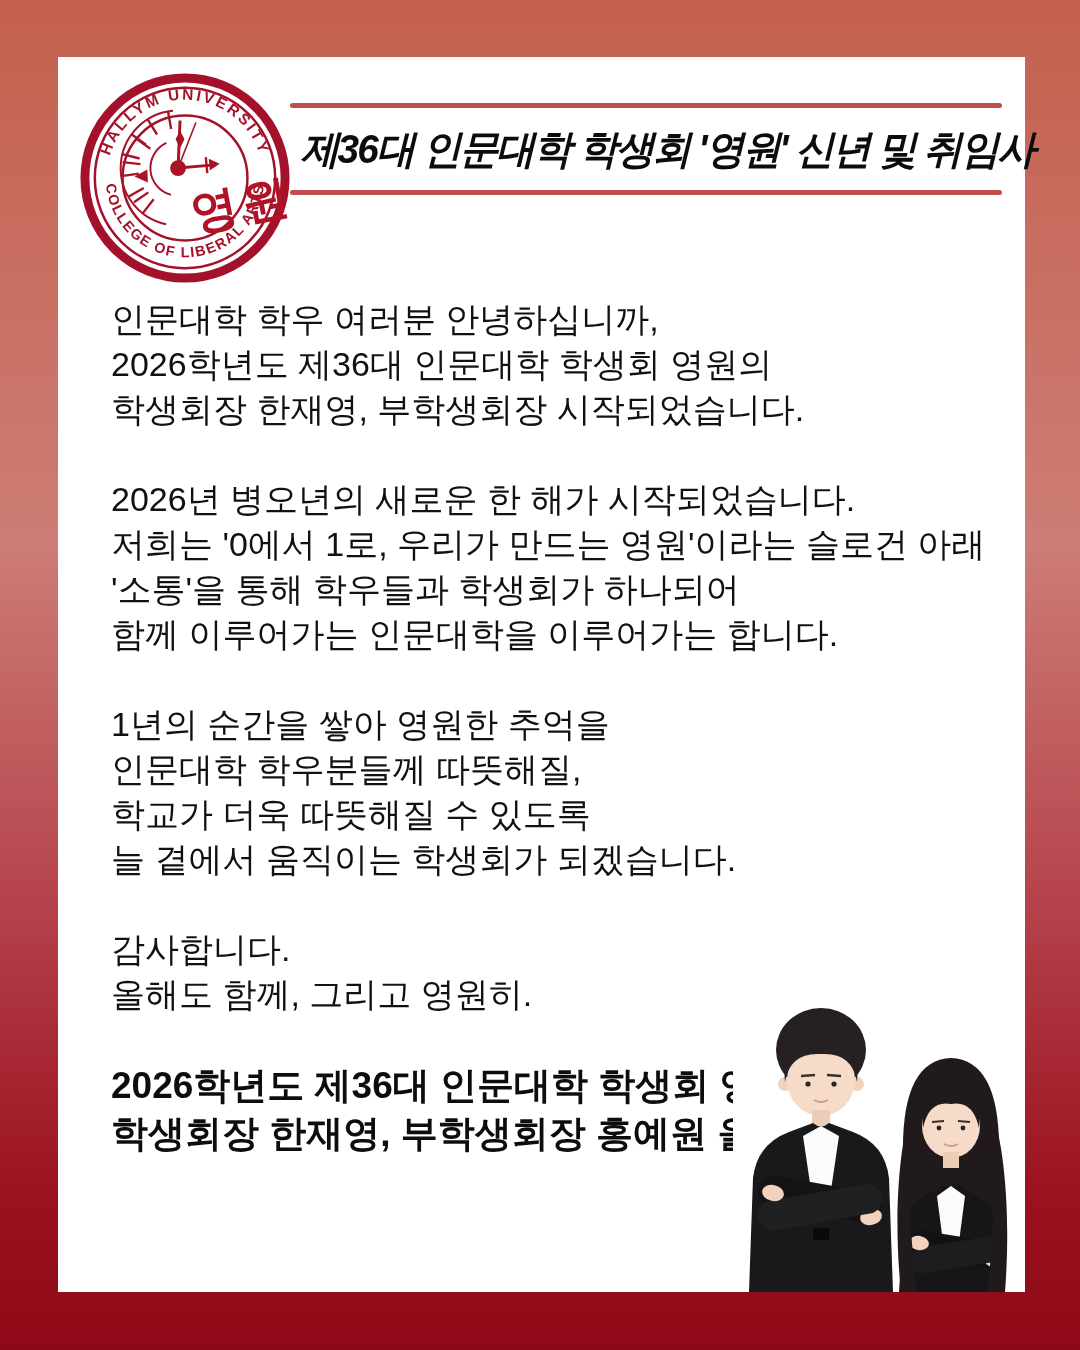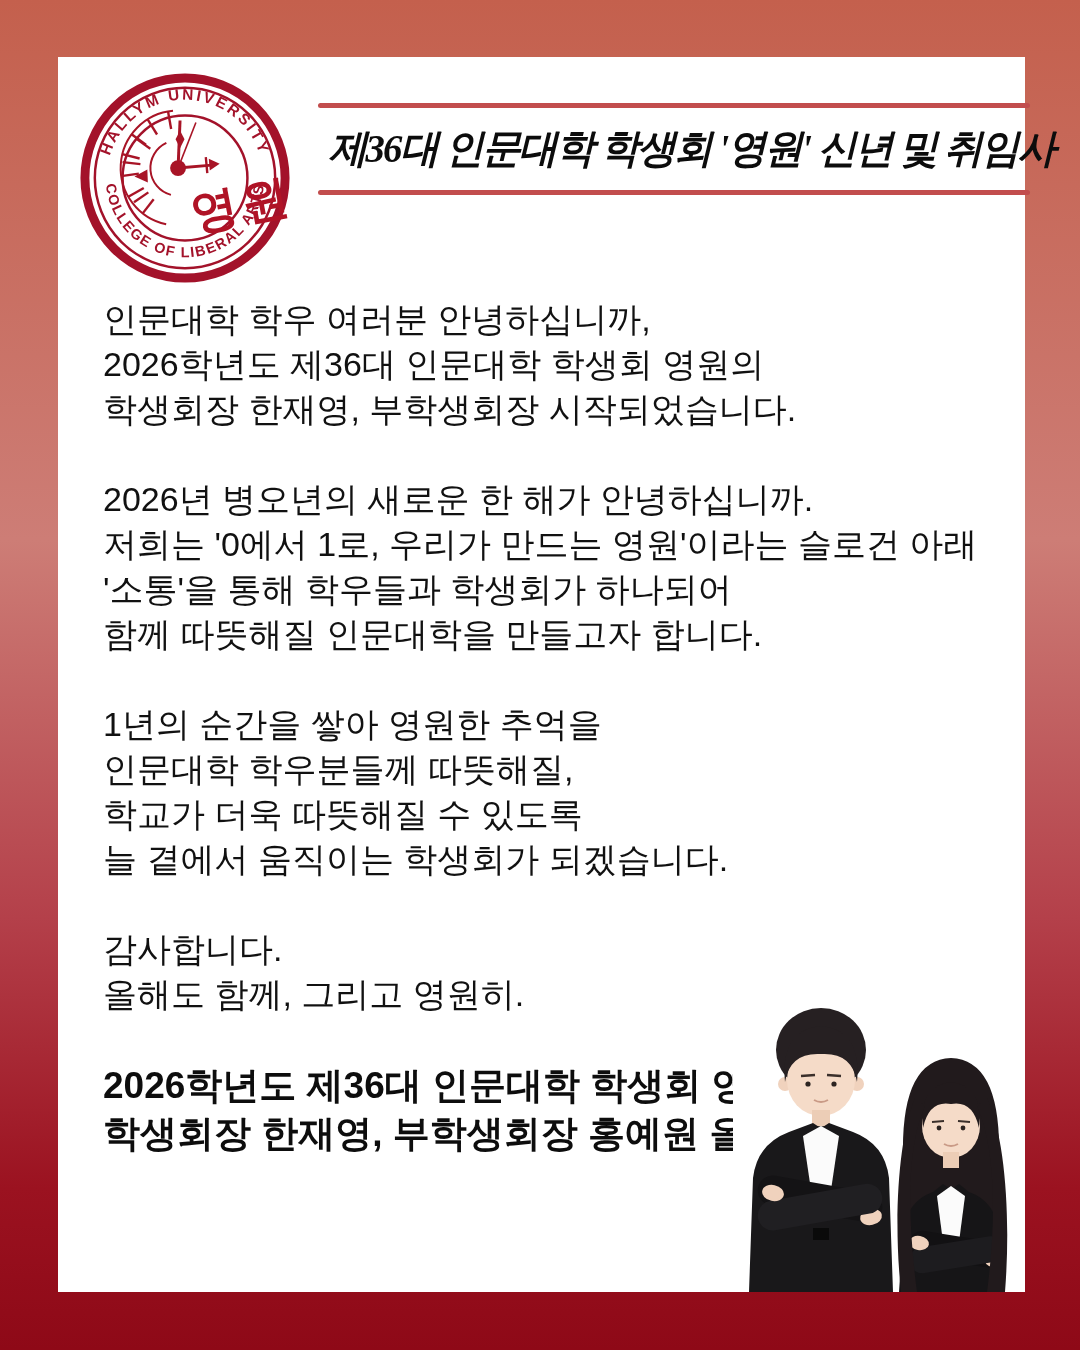--- a/index.html
+++ b/index.html
@@ -17,7 +17,7 @@
 
   
   .seal-wrap { position:absolute; left:18px; top:12px; width:218px; height:218px; }
-  .title-block { position:absolute; left:260px; top:46px; width:712px;font-family:Liberation Serif, serif; }
+  .title-block { position:absolute; left:232px; top:46px; width:712px; }
   .rule { height:5px; background:#c24d4d; border-radius:3px; }
   .poster-title {
     margin:9px 0; font-size:40px; line-height:64px; font-weight:800; font-style:italic;

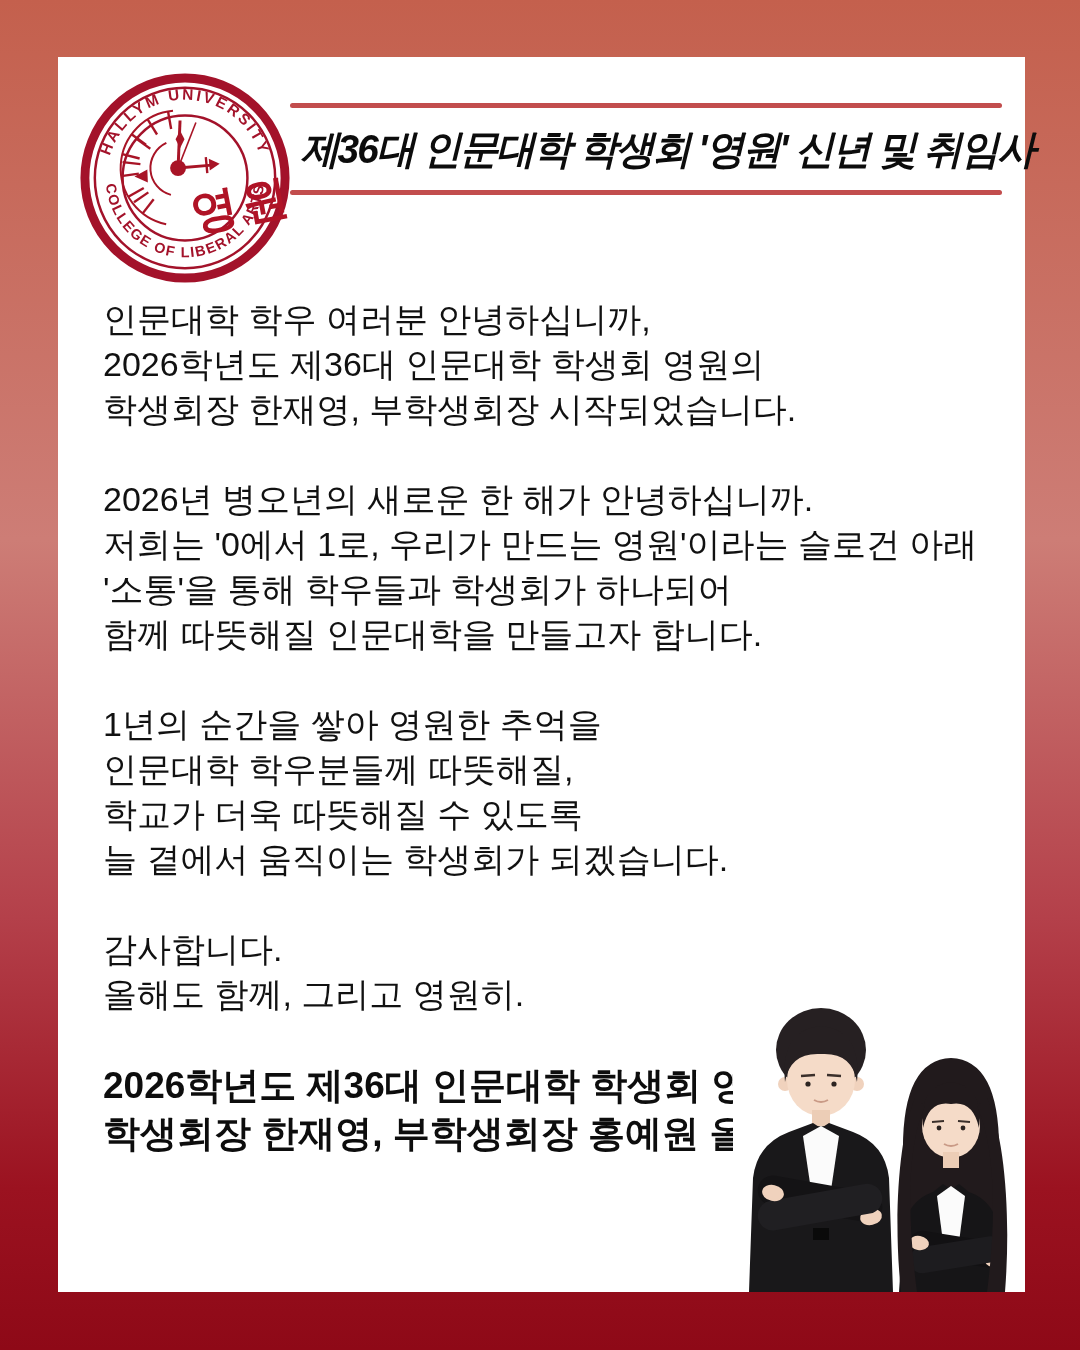--- a/index.html
+++ b/index.html
@@ -26,7 +26,7 @@
   }
 
   
-  .letter { position:absolute; left:45px; top:240px; width:880px; color:#111111;
+  .letter { position:absolute; left:53px; top:240px; width:880px; color:#111111;
             font-size:34px; line-height:45px; }
   .letter p { margin:0 0 45px 0; }
   .ln { display:block; }

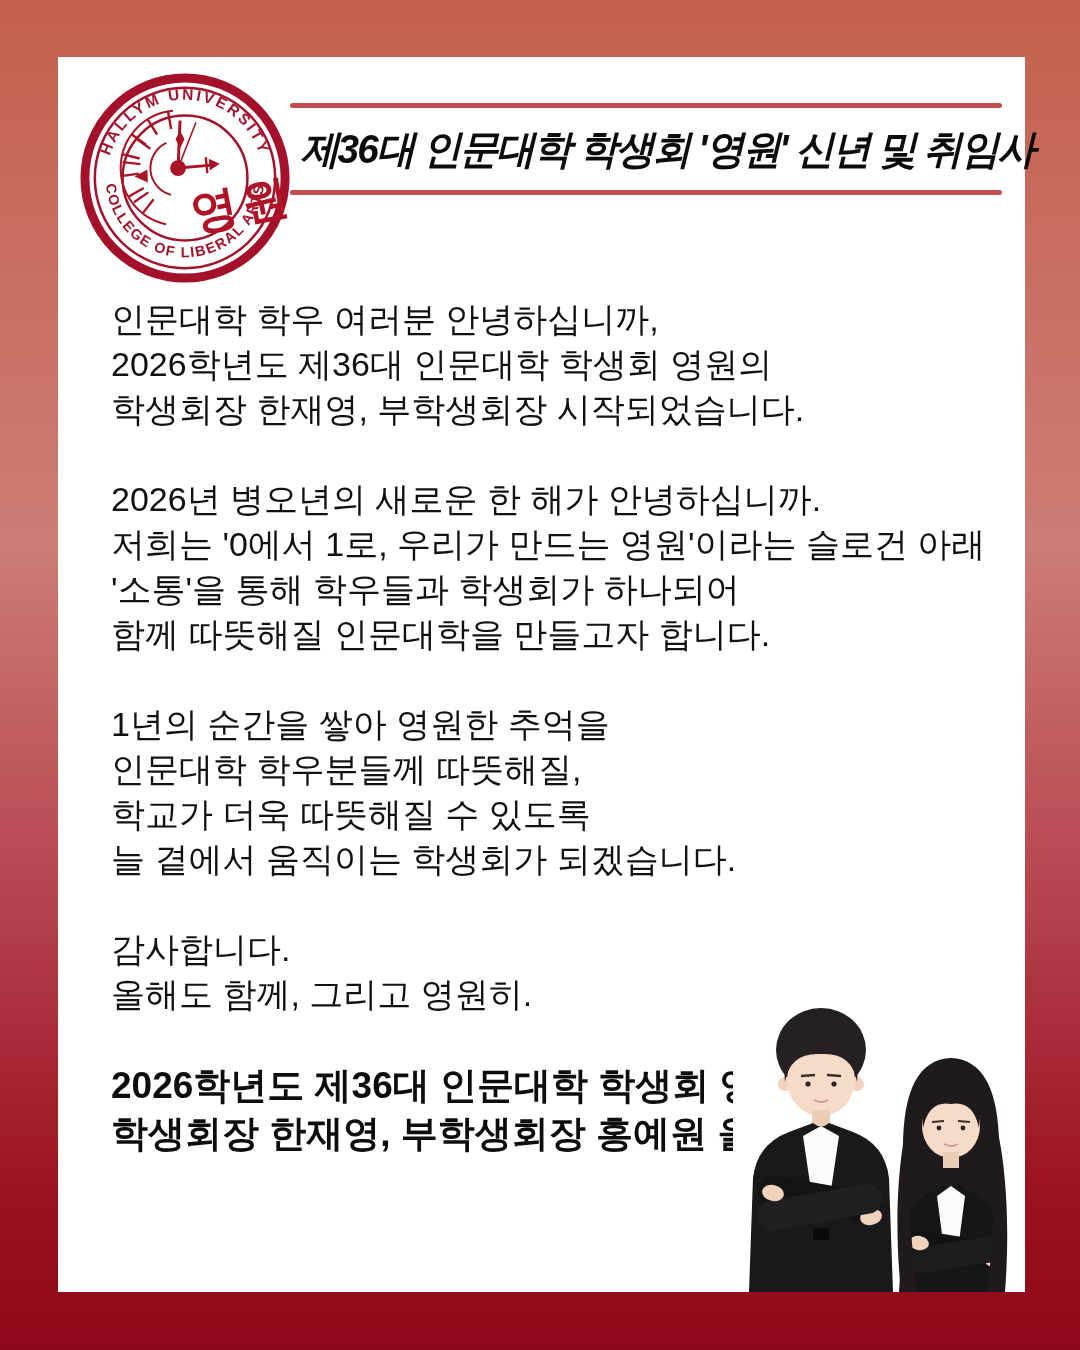--- a/index.html
+++ b/index.html
@@ -103,7 +103,7 @@
         <span class="ln">학생회장 한재영, 부학생회장 시작되었습니다.</span>
       </p>
       <p>
-        <span class="ln">2026년 병오년의 새로운 한 해가 안녕하십니까.</span>
+        <span class="ln">2026년 병오년의 새로운 한 해가 시작되었습니다.</span>
         <span class="ln">저희는 '0에서 1로, 우리가 만드는 영원'이라는 슬로건 아래</span>
         <span class="ln">'소통'을 통해 학우들과 학생회가 하나되어</span>
         <span class="ln">함께 따뜻해질 인문대학을 만들고자 합니다.</span>

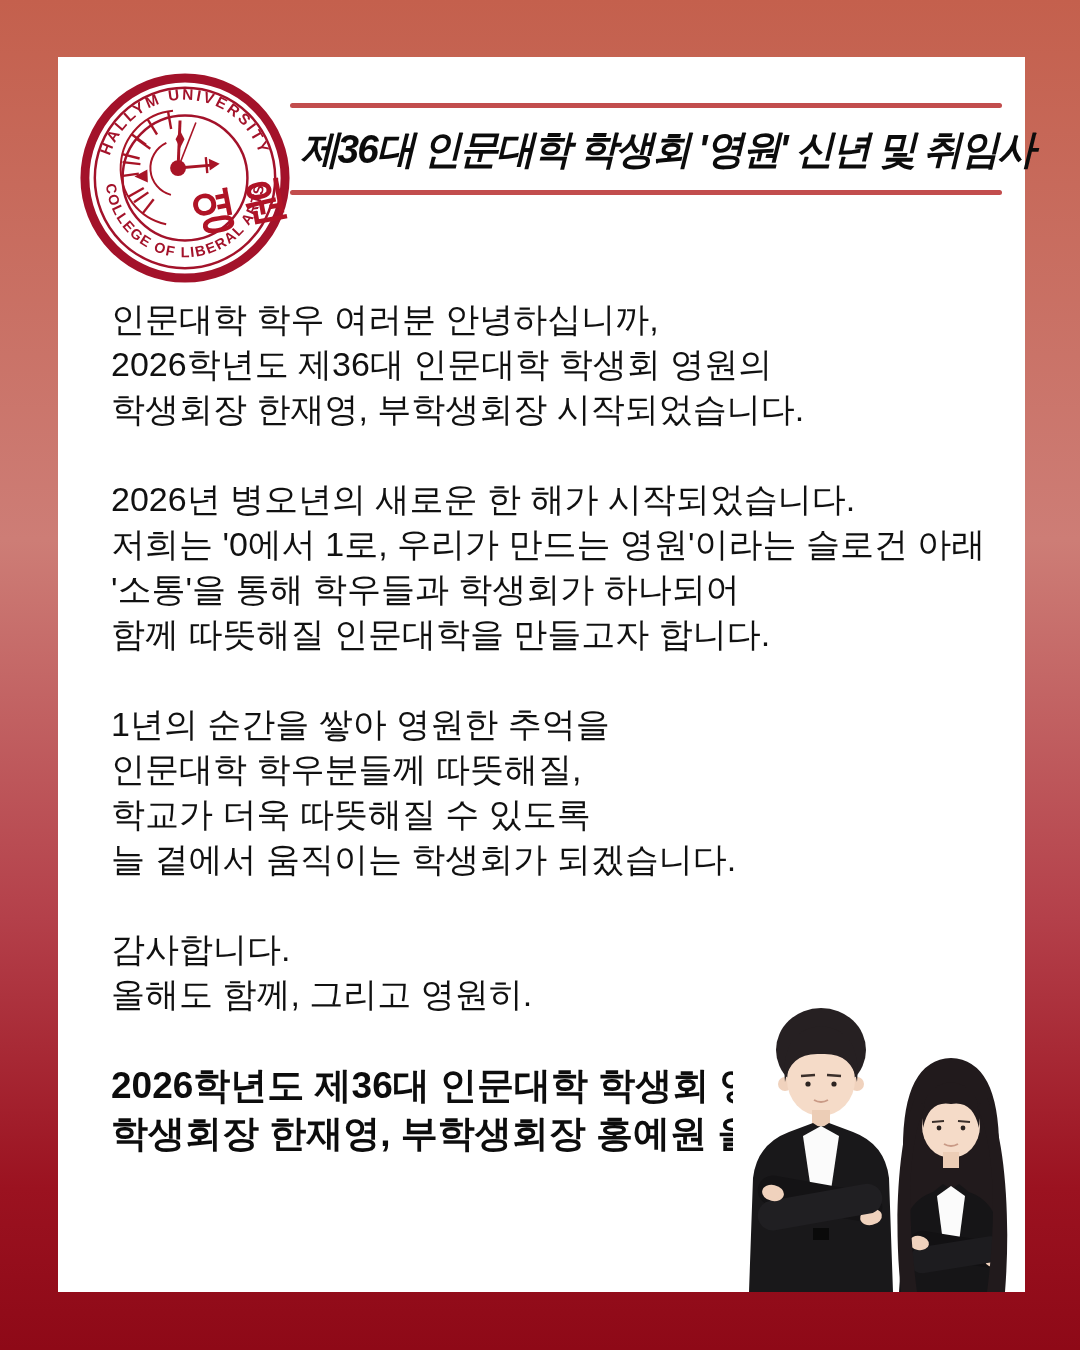--- a/index.html
+++ b/index.html
@@ -106,7 +106,7 @@
         <span class="ln">2026년 병오년의 새로운 한 해가 시작되었습니다.</span>
         <span class="ln">저희는 '0에서 1로, 우리가 만드는 영원'이라는 슬로건 아래</span>
         <span class="ln">'소통'을 통해 학우들과 학생회가 하나되어</span>
-        <span class="ln">함께 따뜻해질 인문대학을 만들고자 합니다.</span>
+        <span class="ln">함께 이루어가는 인문대학을 이루어가는 합니다.</span>
       </p>
       <p>
         <span class="ln">1년의 순간을 쌓아 영원한 추억을</span>

